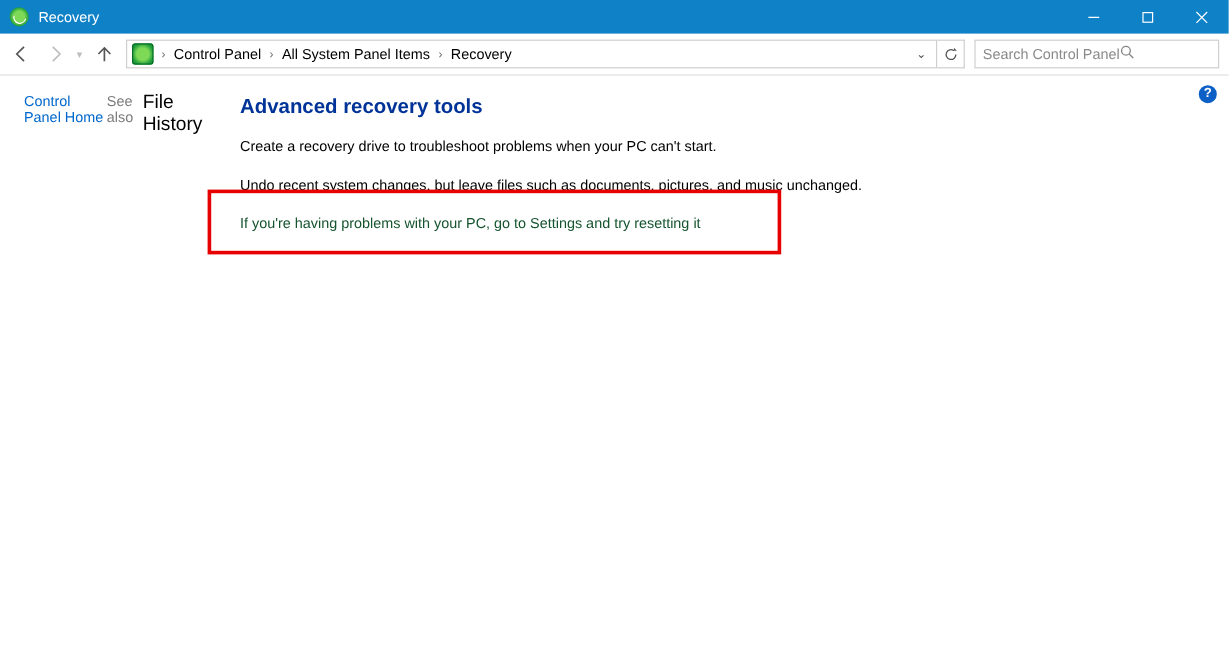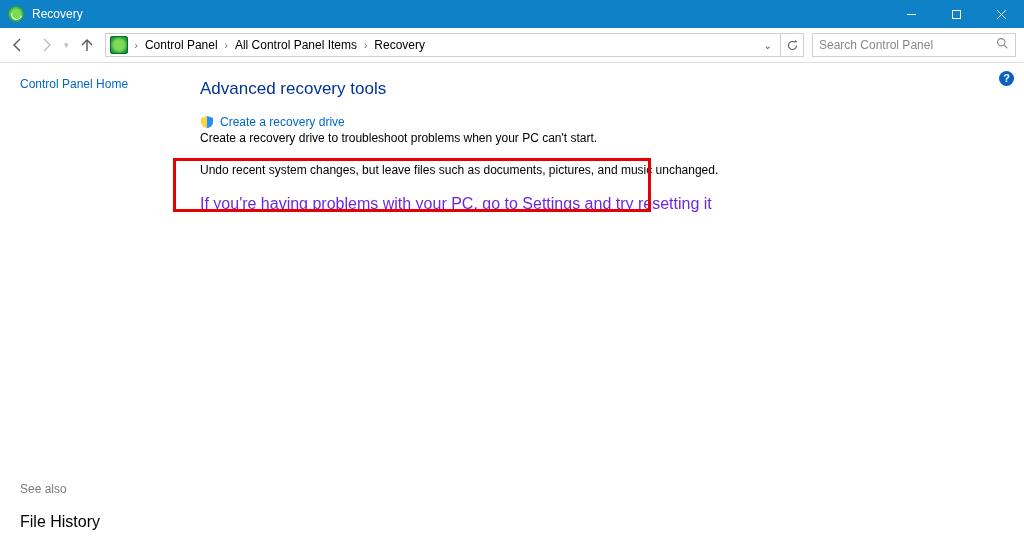--- a/index.html
+++ b/index.html
@@ -95,7 +95,7 @@
       <span class="crumb-sep">›</span>
       <span class="crumb">Control Panel</span>
       <span class="crumb-sep">›</span>
-      <span class="crumb">All Control Panel Items</span>
+      <span class="crumb">All System Panel Items</span>
       <span class="crumb-sep">›</span>
       <span class="crumb">Recovery</span>
       <span class="addr-spacer"></span>

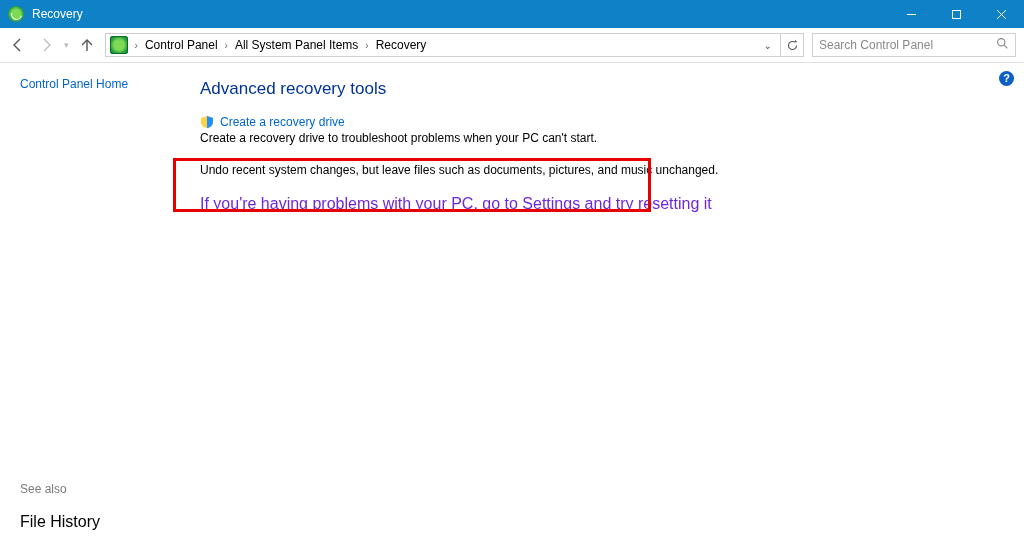--- a/index.html
+++ b/index.html
@@ -24,7 +24,7 @@
   .addr-spacer{flex:1}
   .addr-drop{color:#555;font-size:10px;padding:0 4px;cursor:default}
   .refresh{width:22px;height:22px;border:1px solid #cfcfcf;border-left:0;display:flex;align-items:center;justify-content:center;cursor:default}
-  .search{width:190px;height:22px;border:1px solid #cfcfcf;display:flex;align-items:center;padding:0 6px;color:#777;justify-content:space-between}
+  .search{width:190px;height:22px;border:1px solid #cfcfcf;display:flex;align-items:center;padding:0 6px;color:#777;}
   .search-ph{color:#8a8a8a;font-size:12px}
   
   .body{display:flex;height:calc(540px - 28px - 34px);position:relative}

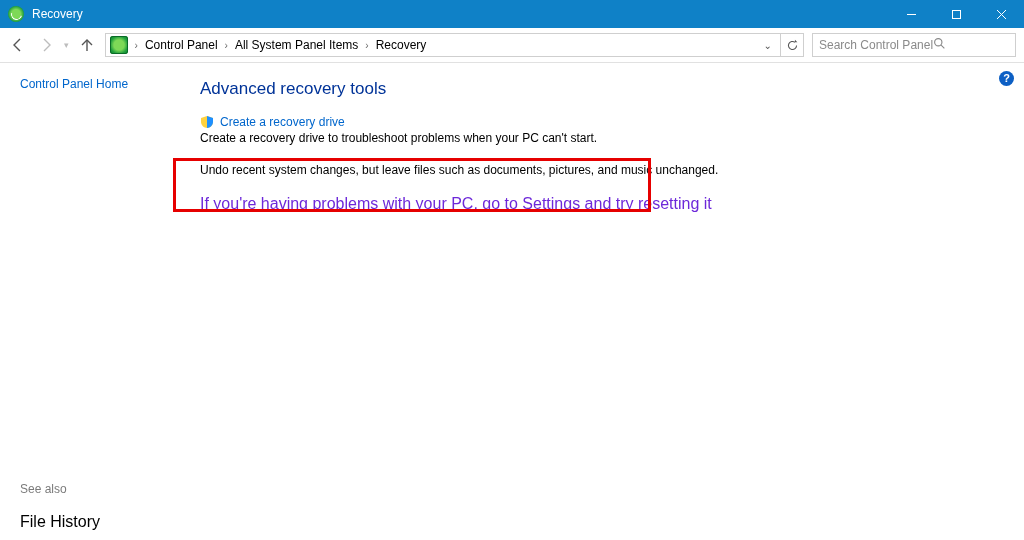--- a/index.html
+++ b/index.html
@@ -28,7 +28,7 @@
   .search-ph{color:#8a8a8a;font-size:12px}
   
   .body{display:flex;height:calc(540px - 28px - 34px);position:relative}
-  .sidebar{width:180px;padding:14px 10px 10px 20px;box-sizing:border-box;display:flex;flex-direction:column}
+  .sidebar{width:180px;padding:14px 10px 10px 20px;box-sizing:border-box;display:flex;}
   .side-link{color:#0066cc;font-size:12px;cursor:pointer}
   .side-spacer{flex:1}
   .seealso-hdr{color:#7b7b7b;font-size:12px;margin-bottom:17px}

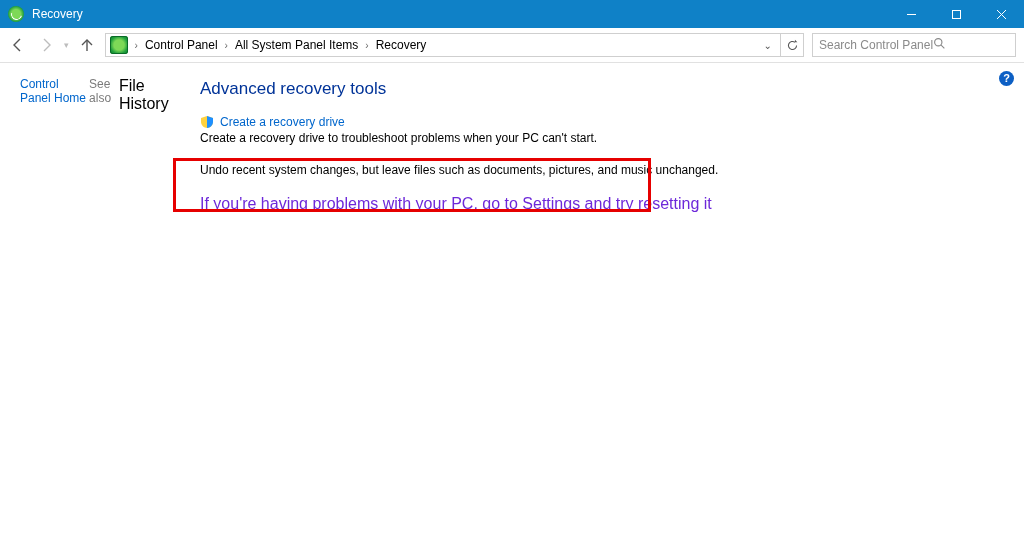--- a/index.html
+++ b/index.html
@@ -34,7 +34,7 @@
   .seealso-hdr{color:#7b7b7b;font-size:12px;margin-bottom:17px}
   .seealso-link{color:#000;font-size:16px;cursor:pointer}
   .content{flex:1;padding:16px 16px 16px 20px;position:relative}
-  h2.page-heading{margin:0 0 16px 0;font-weight:400;color:#003398;font-size:17px}
+  h2.page-heading{margin:0 0 16px 0;font-weight:700;color:#003398;font-size:17px}
   .tool-block{margin:0 0 18px 0;max-width:660px}
   .tool-title{display:flex;align-items:center;gap:6px;margin-bottom:2px}
   .tool-title a{color:#0066cc;font-size:12px;cursor:pointer}

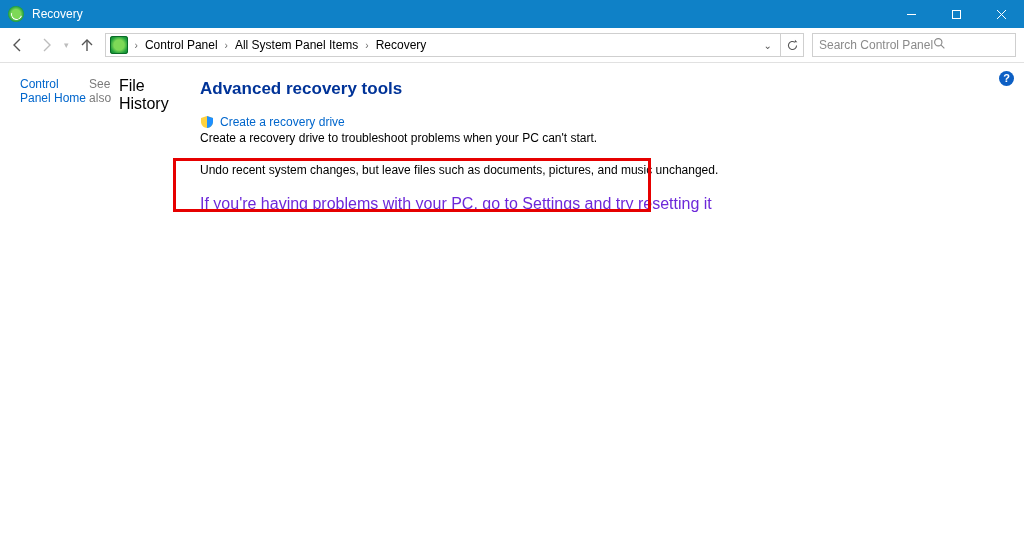--- a/index.html
+++ b/index.html
@@ -135,15 +135,6 @@
     <h2 class="page-heading">Advanced recovery tools</h2>
 
     <div class="tool-block">
-      <div class="tool-title">
-        <span class="shield">
-          <svg viewBox="0 0 14 14">
-              <path d="M7 1 L13 3 V7 C13 10 10 13 7 13 C4 13 1 10 1 7 V3 Z" fill="#ffd23f"></path>
-              <path d="M7 1 L13 3 V7 C13 10 10 13 7 13 Z" fill="#1e90ff"></path>
-            </svg>
-        </span>
-        <a>Create a recovery drive</a>
-      </div>
       <div class="tool-desc">Create a recovery drive to troubleshoot problems when your PC can't start.</div>
     </div>
 

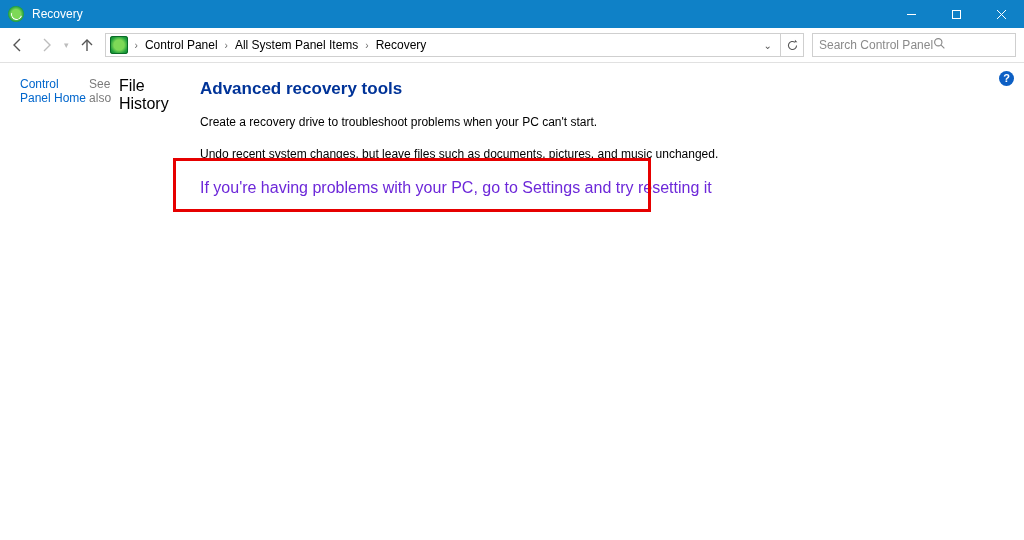--- a/index.html
+++ b/index.html
@@ -41,7 +41,7 @@
   .tool-desc{font-size:12px;color:#000}
   .shield{width:14px;height:14px;display:inline-block;position:relative}
   .shield svg{width:14px;height:14px;display:block}
-  .extra-link{color:#6d28d9;font-size:16px;cursor:pointer}
+  .extra-link{color:#14532d;font-size:12px;cursor:pointer}
   .highlight-box{position:absolute;border:3px solid #e60000;pointer-events:none}
   .help-badge{position:absolute;top:8px;right:10px;width:15px;height:15px;border-radius:50%;background:#0c5fc4;color:#fff;font-size:11px;line-height:15px;text-align:center;font-weight:bold;cursor:pointer}
 </style>

